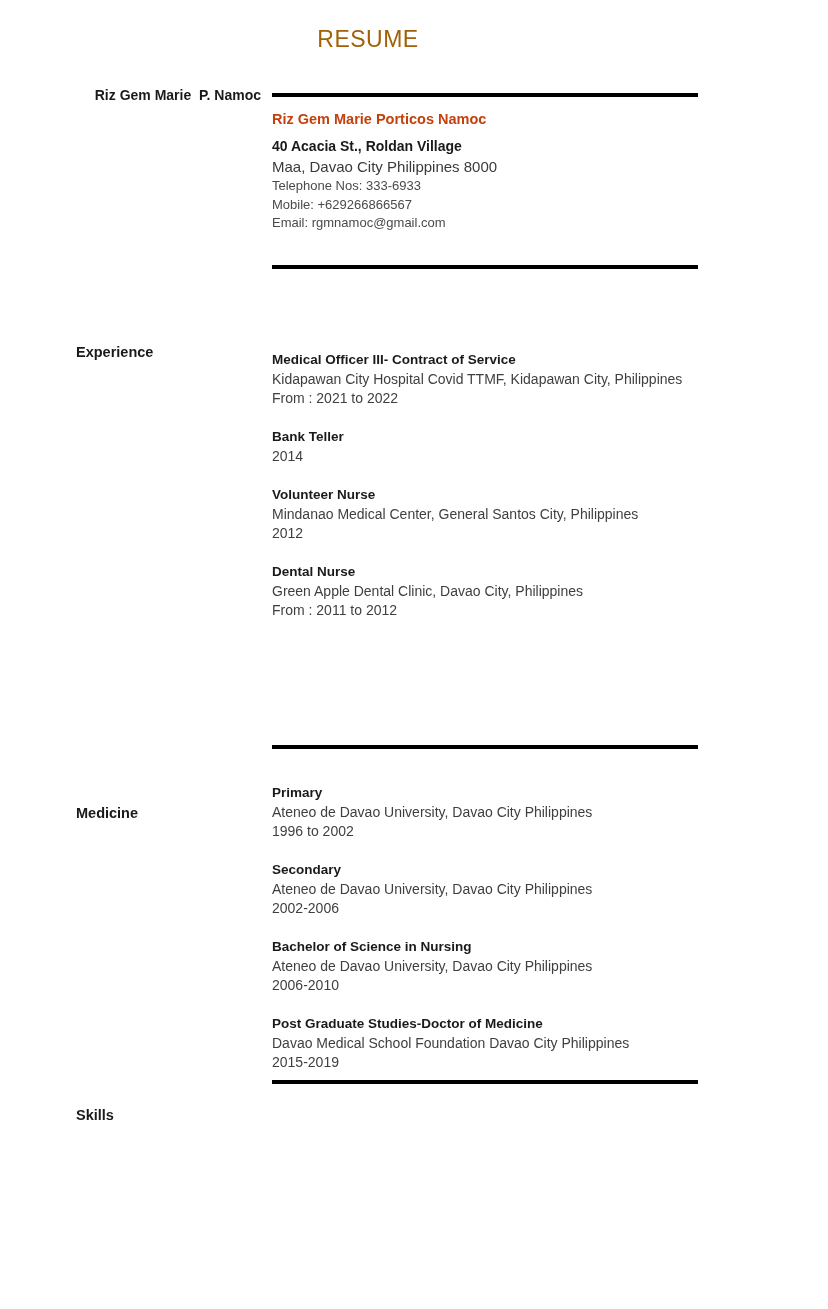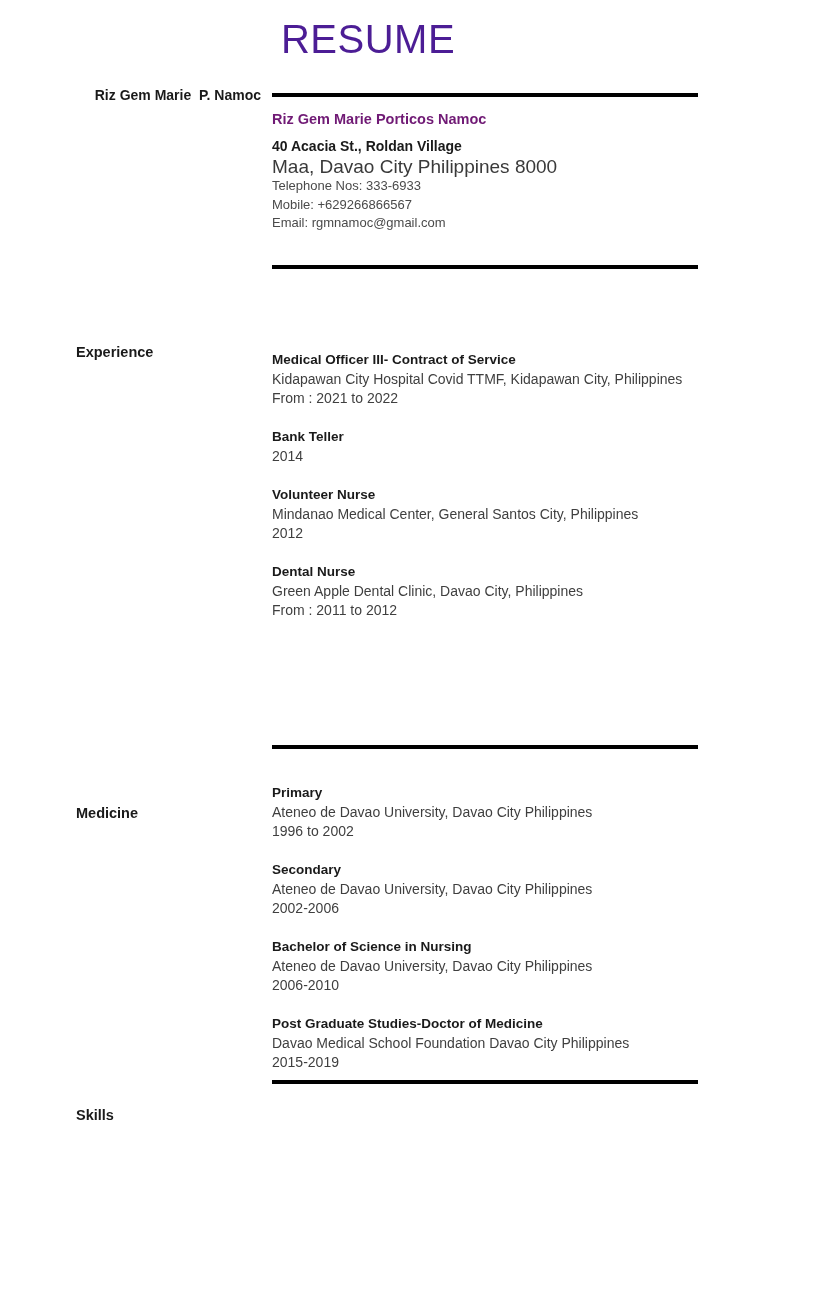--- a/index.html
+++ b/index.html
@@ -30,10 +30,10 @@
     top: 18px;
     width: 736px;
     text-align: center;
-    font-size: 40px;
+    font-size: 23px;
     font-weight: 300;
     letter-spacing: 0.5px;
-    color: #4c1d95;
+    color: #a16207;
     line-height: 42px;
   }
 

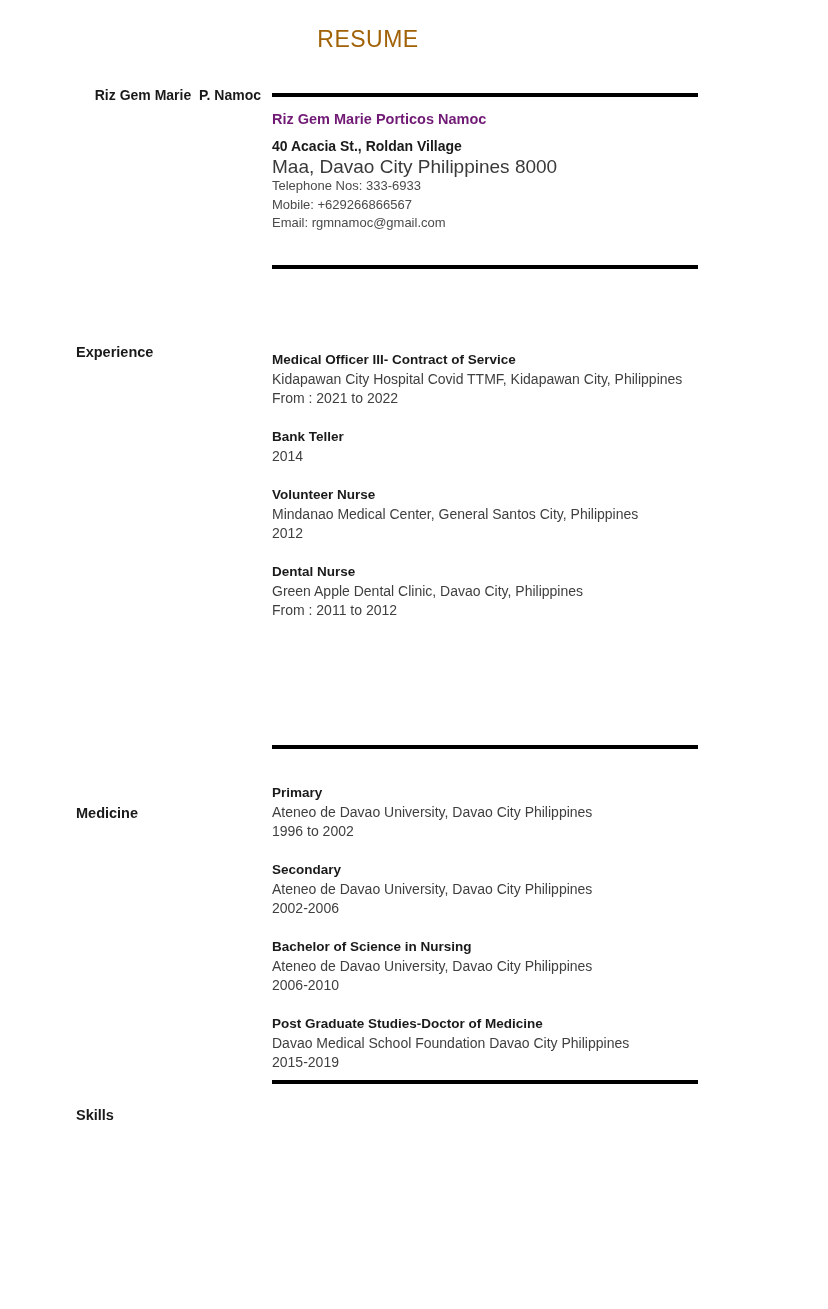--- a/index.html
+++ b/index.html
@@ -87,7 +87,7 @@
   .contact-name {
     font-size: 14.5px;
     font-weight: bold;
-    color: #701a75;
+    color: #c2410c;
     line-height: 19px;
     margin-bottom: 8px;
   }

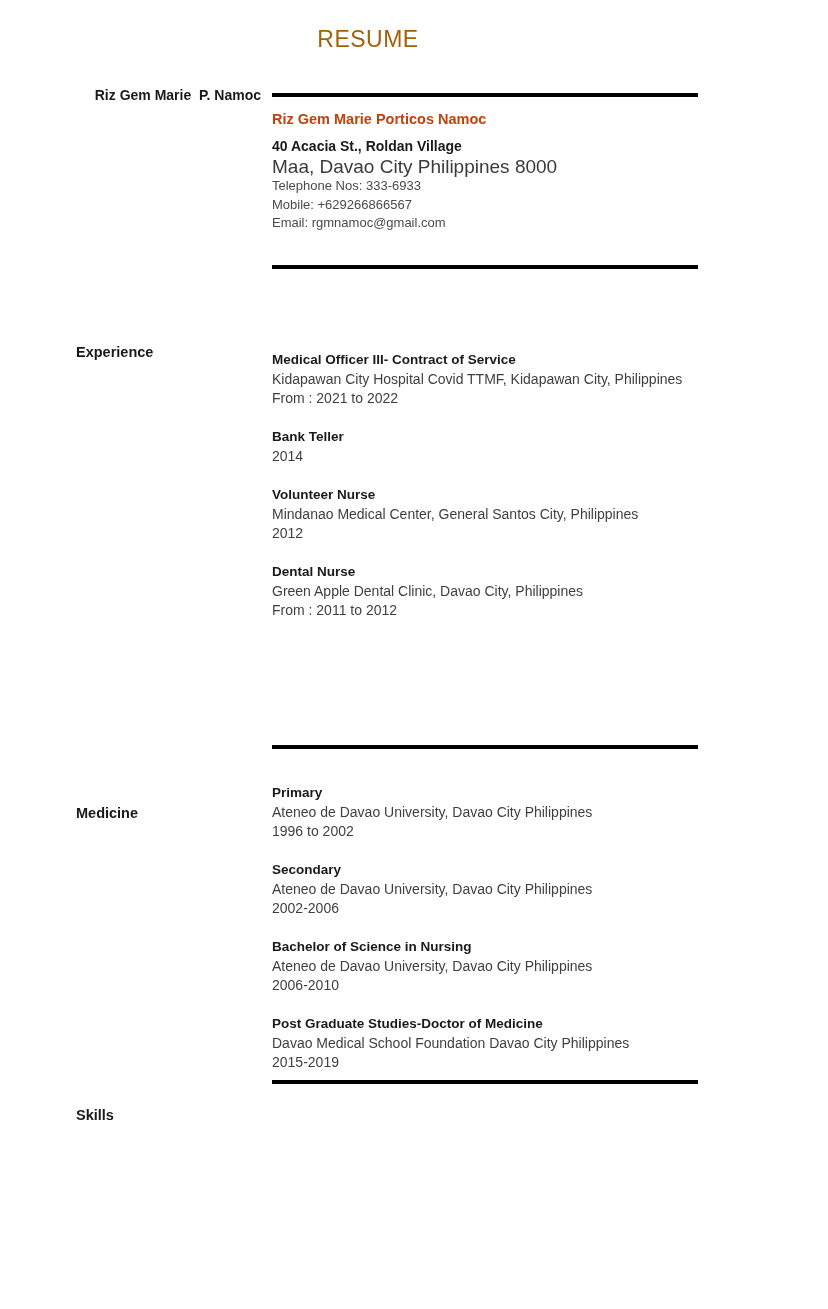--- a/index.html
+++ b/index.html
@@ -98,7 +98,7 @@
     line-height: 19px;
   }
   .contact-address2 {
-    font-size: 19px;
+    font-size: 15px;
     font-weight: 400;
     color: #3a3a3a;
     line-height: 21px;

